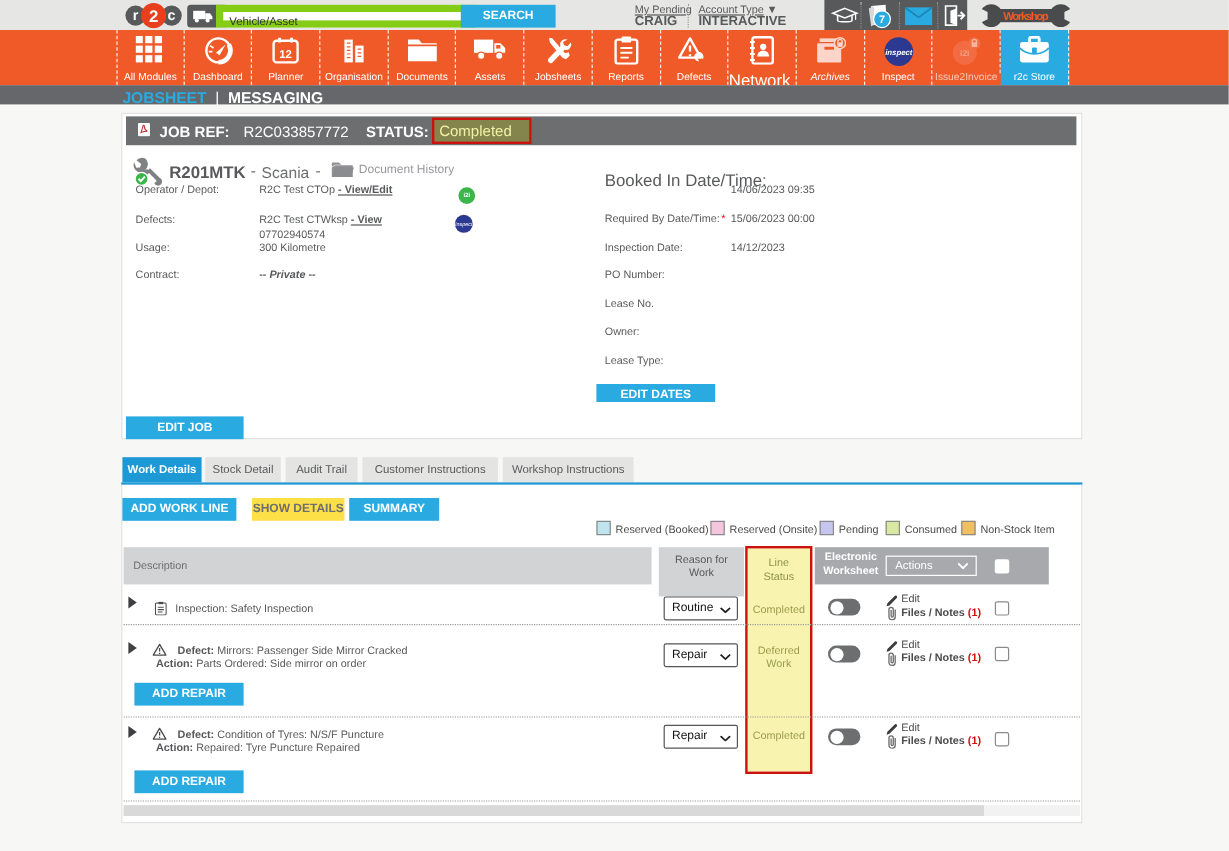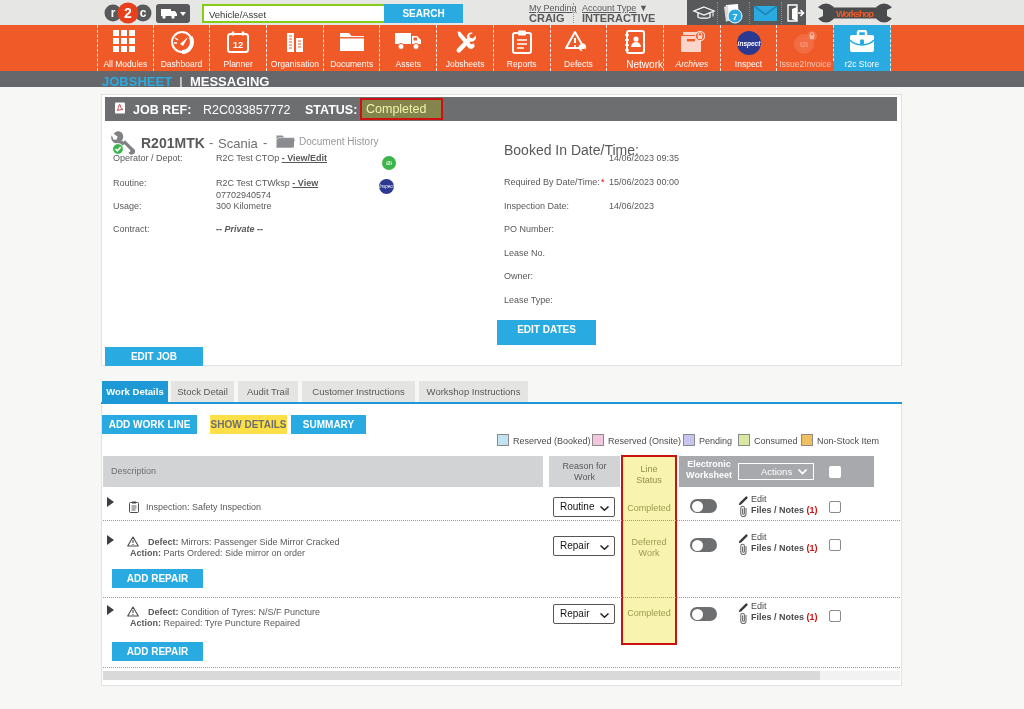--- a/index.html
+++ b/index.html
@@ -36,7 +36,7 @@
 </svg>
 </div>
 
-<div class="abs" style="left:202px;top:4px;width:216px;height:19px;background:#fff;border:2px solid #84cc16;font-size:9.5px;color:#333;line-height:17px;padding-left:5px;">Vehicle/Asset</div>
+<div class="abs" style="left:180px;top:4px;width:216px;height:19px;background:#fff;border:6px solid #84cc16;font-size:9.5px;color:#333;line-height:17px;padding-left:5px;">Vehicle/Asset</div>
 
 <div class="btn" style="left:384px;top:4px;width:79px;height:19px;line-height:19px;">SEARCH</div>
 

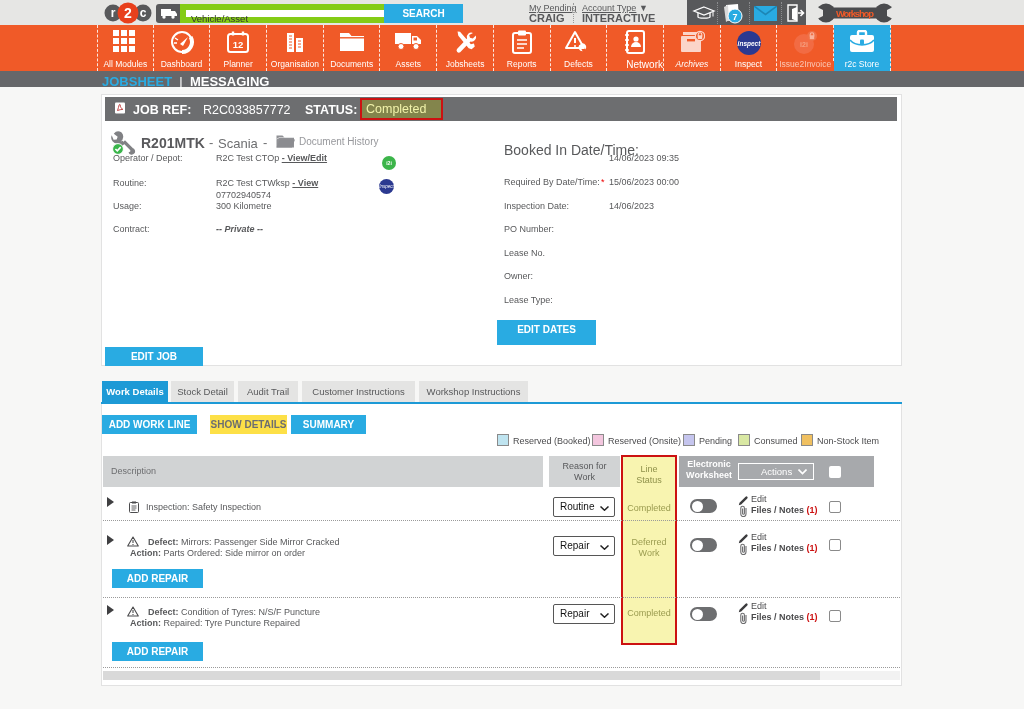--- a/index.html
+++ b/index.html
@@ -205,7 +205,7 @@
           <path d="M7 17 a5 5 0 0 1 10 0 z" fill="#fff"></path>
         </svg>
       </div>
-      <div style="position:absolute;left:0;right:0;top:33.5px;text-align:right;font-size:10px;color:#fff;">Network</div>
+      <div style="position:absolute;left:0;right:0;top:33.5px;text-align:left;font-size:14px;color:#fff;">Network</div>
     </div>
 <div style="position:absolute;left:567.0px;top:0;width:56.7px;height:46px;border-right:1px dashed rgba(255,255,255,.85);">
       <div style="position:absolute;left:50%;top:5px;transform:translateX(-50%);">

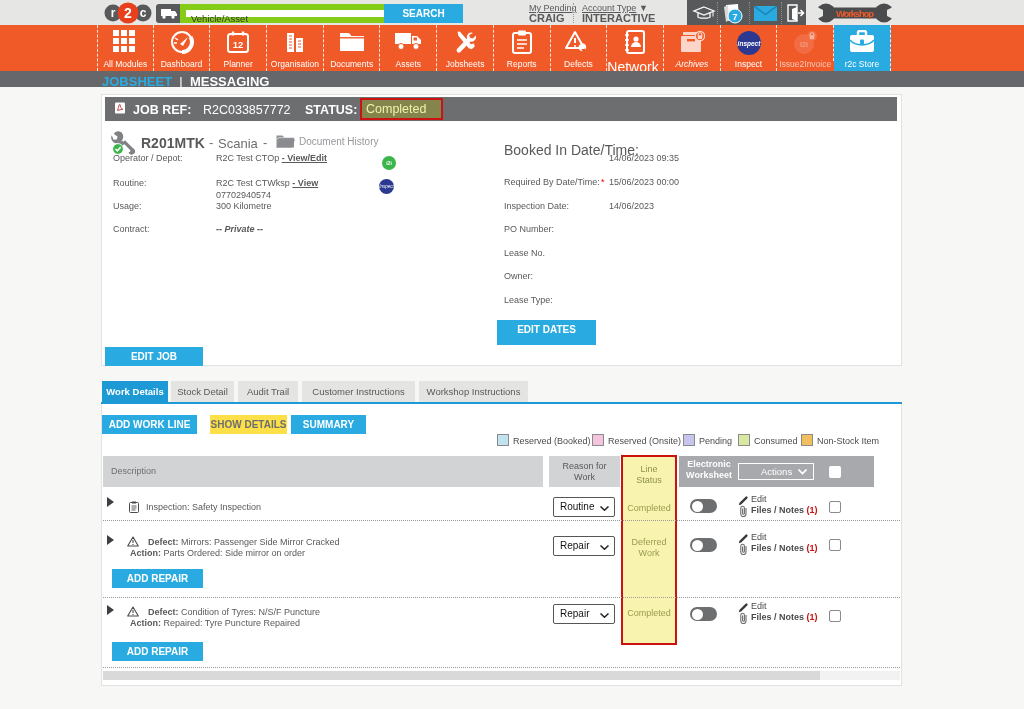--- a/index.html
+++ b/index.html
@@ -298,7 +298,7 @@
 
 <div class="abs" style="left:113px;top:153px;font-size:9px;color:#58595b;">Operator / Depot:</div>
 <div class="abs" style="left:216px;top:153px;font-size:9px;color:#58595b;line-height:11.5px;">R2C Test CTOp <b style="text-decoration:underline;">- View/Edit</b></div>
-<div class="abs" style="left:113px;top:178px;font-size:9px;color:#58595b;">Routine:</div>
+<div class="abs" style="left:113px;top:178px;font-size:9px;color:#58595b;">Defects:</div>
 <div class="abs" style="left:216px;top:178px;font-size:9px;color:#58595b;line-height:11.5px;">R2C Test CTWksp <b style="text-decoration:underline;">- View</b><br>07702940574</div>
 <div class="abs" style="left:113px;top:201px;font-size:9px;color:#58595b;">Usage:</div>
 <div class="abs" style="left:216px;top:201px;font-size:9px;color:#58595b;line-height:11.5px;">300 Kilometre</div>

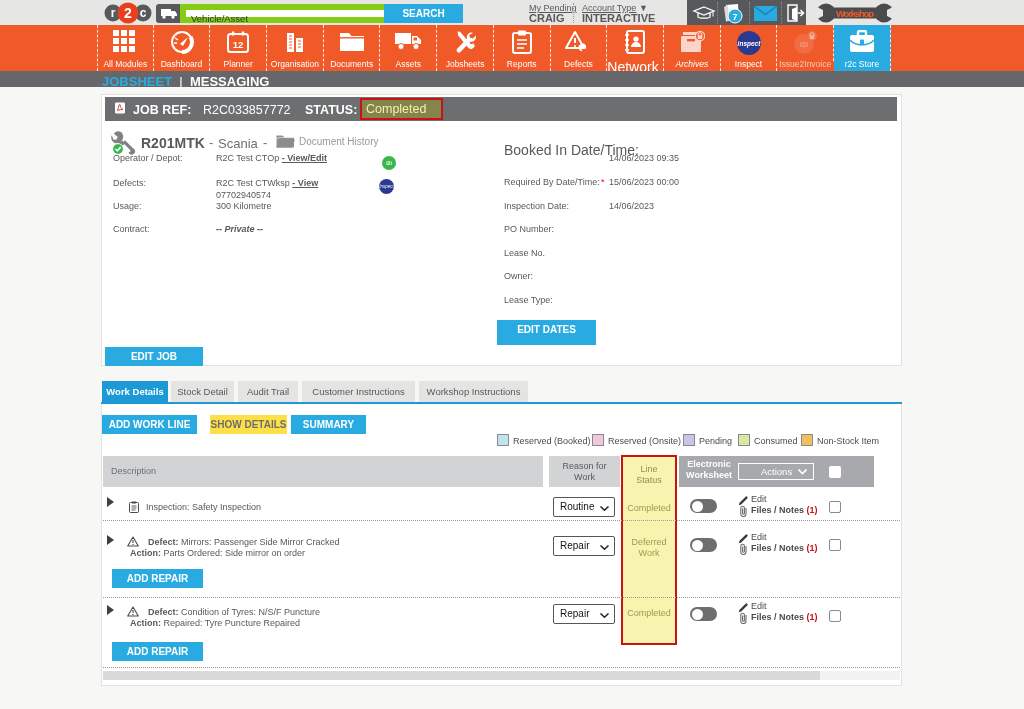--- a/index.html
+++ b/index.html
@@ -311,7 +311,7 @@
 <div class="abs" style="left:601px;top:177px;font-size:9px;color:#e00;">*</div>
 <div class="abs" style="left:609px;top:177px;font-size:9px;color:#58595b;">15/06/2023 00:00</div>
 <div class="abs" style="left:504px;top:201px;font-size:9px;color:#58595b;">Inspection Date:</div>
-<div class="abs" style="left:609px;top:201px;font-size:9px;color:#58595b;">14/06/2023</div>
+<div class="abs" style="left:609px;top:201px;font-size:9px;color:#58595b;">14/12/2023</div>
 <div class="abs" style="left:504px;top:224px;font-size:9px;color:#58595b;">PO Number:</div>
 <div class="abs" style="left:504px;top:248px;font-size:9px;color:#58595b;">Lease No.</div>
 <div class="abs" style="left:504px;top:271px;font-size:9px;color:#58595b;text-align:center;">Owner:</div>

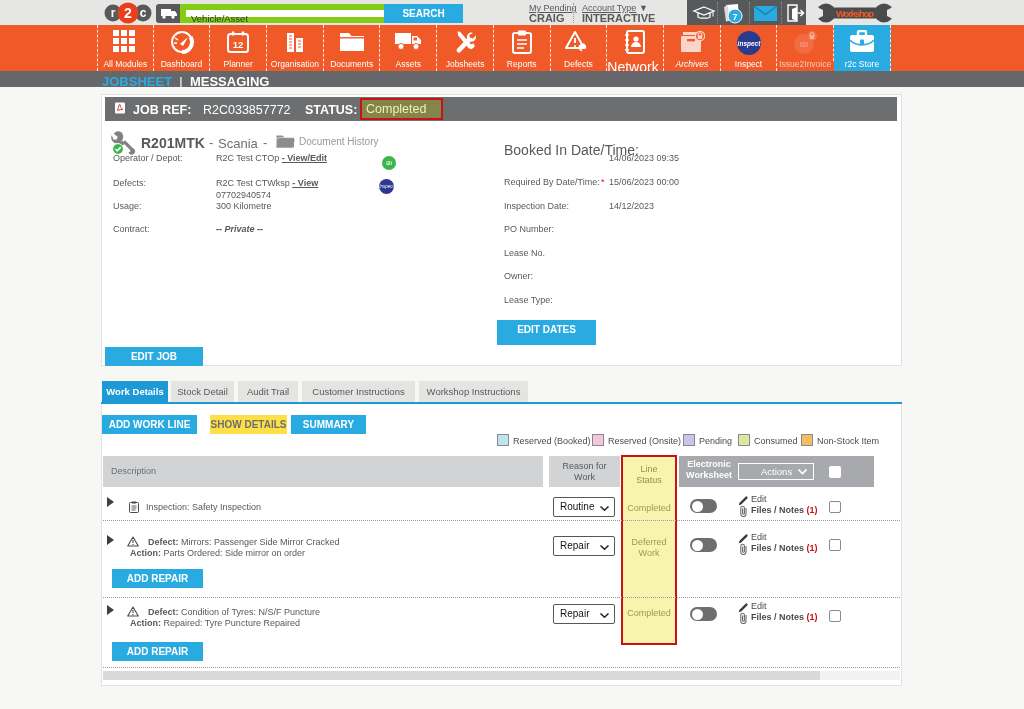--- a/index.html
+++ b/index.html
@@ -320,7 +320,7 @@
 <div class="abs" style="left:382px;top:156px;width:14px;height:14px;border-radius:50%;background:#3cb54a;color:#fff;font-size:5px;text-align:center;line-height:14px;font-weight:bold;">i2i</div>
 <div class="abs" style="left:379px;top:179px;width:15px;height:15px;border-radius:50%;background:#2b3990;color:#fff;font-size:4.5px;font-style:italic;text-align:center;line-height:15px;">Inspect</div>
 
-<div class="btn" style="left:497px;top:320px;width:99px;height:25px;line-height:19px;">EDIT DATES</div>
+<div class="btn" style="left:497px;top:320px;width:99px;height:15px;line-height:19px;">EDIT DATES</div>
 <div class="btn" style="left:105px;top:347px;width:98px;height:19px;line-height:19px;">EDIT JOB</div>
 
 <div class="abs" style="left:102px;top:381px;width:66px;height:21px;background:#1d9ad6;color:#fff;font-weight:bold;font-size:9.5px;text-align:center;line-height:21px;white-space:nowrap;">Work Details</div>

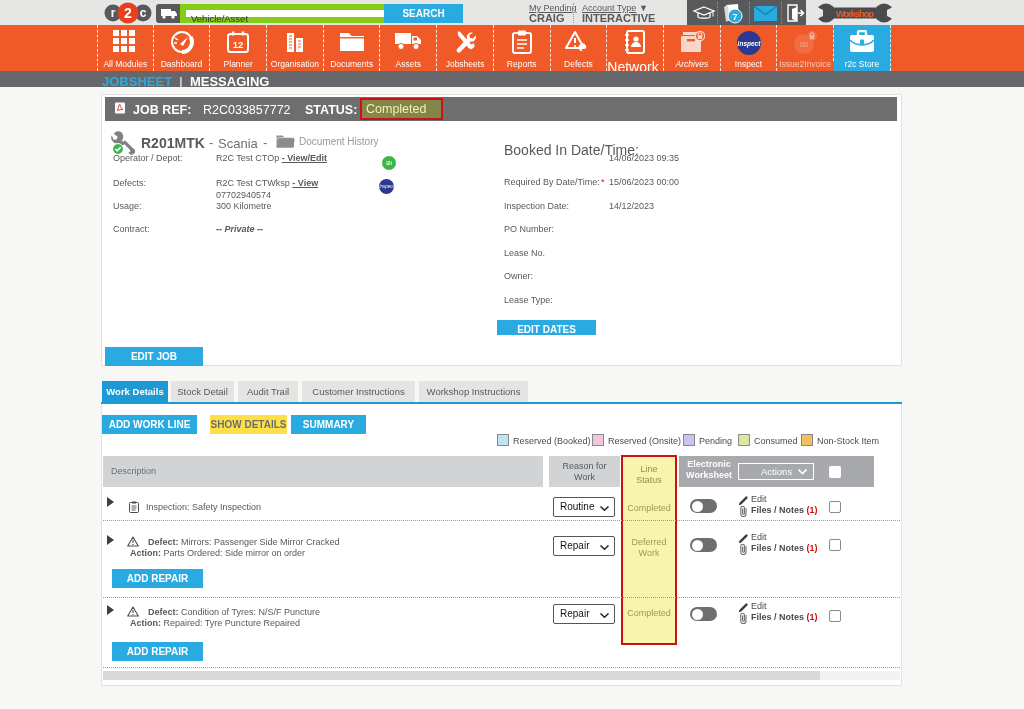--- a/index.html
+++ b/index.html
@@ -348,7 +348,7 @@
 <div class="abs" style="left:817px;top:436px;font-size:9px;color:#4b4b4d;">Non-Stock Item</div>
 
 <div class="abs" style="left:103px;top:456px;width:440px;height:31px;background:#d1d3d4;color:#6d6e70;font-size:9px;line-height:31px;padding-left:8px;">Description</div>
-<div class="abs" style="left:549px;top:456px;width:71px;height:31px;background:#d1d3d4;color:#58595b;font-size:9px;line-height:10.5px;text-align:center;padding-top:5px;">Reason for<br>Work</div>
+<div class="abs" style="left:549px;top:456px;width:71px;height:41px;background:#d1d3d4;color:#58595b;font-size:9px;line-height:10.5px;text-align:center;padding-top:5px;">Reason for<br>Work</div>
 <div class="abs" style="left:679px;top:456px;width:195px;height:31px;background:#a7a9ac;"></div>
 <div class="abs" style="left:681px;top:459px;width:56px;color:#fff;font-size:9px;line-height:10.5px;font-weight:bold;text-align:center;">Electronic<br>Worksheet</div>
 <div class="abs" style="left:738px;top:463px;width:76px;height:17px;border:1px solid #fff;color:#fff;font-size:9.5px;line-height:15px;padding-left:22px;">Actions

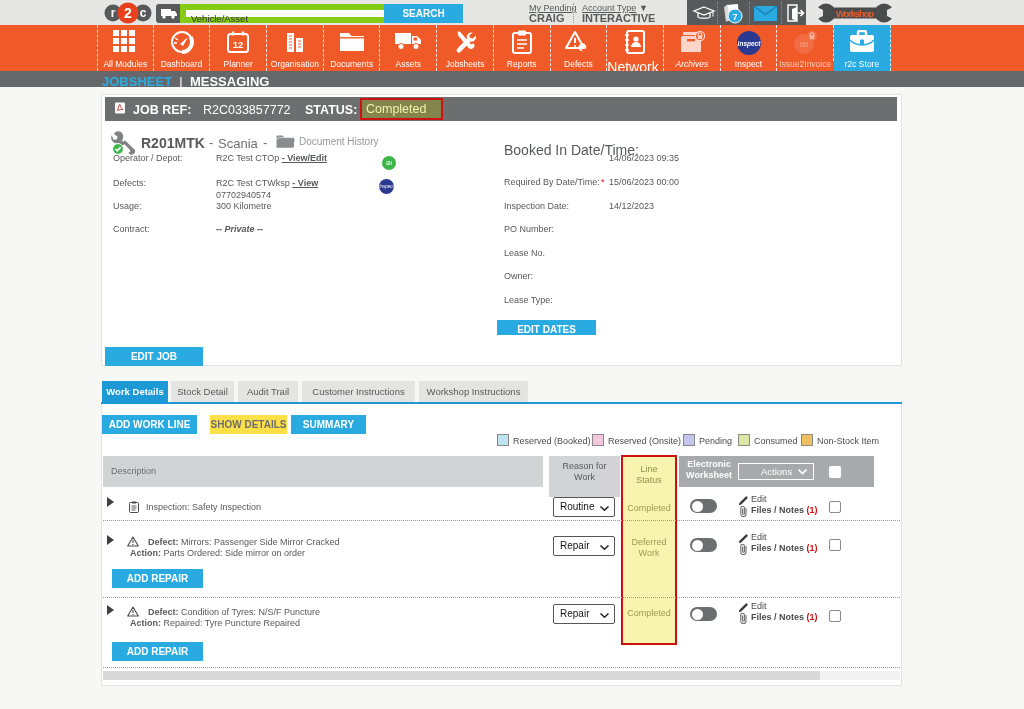--- a/index.html
+++ b/index.html
@@ -351,7 +351,7 @@
 <div class="abs" style="left:549px;top:456px;width:71px;height:41px;background:#d1d3d4;color:#58595b;font-size:9px;line-height:10.5px;text-align:center;padding-top:5px;">Reason for<br>Work</div>
 <div class="abs" style="left:679px;top:456px;width:195px;height:31px;background:#a7a9ac;"></div>
 <div class="abs" style="left:681px;top:459px;width:56px;color:#fff;font-size:9px;line-height:10.5px;font-weight:bold;text-align:center;">Electronic<br>Worksheet</div>
-<div class="abs" style="left:738px;top:463px;width:76px;height:17px;border:1px solid #fff;color:#fff;font-size:9.5px;line-height:15px;padding-left:22px;">Actions
+<div class="abs" style="left:738px;top:463px;width:76px;height:17px;border:1px solid #fff;color:#fff;font-size:9.5px;line-height:15px;padding-left:7px;">Actions
 <svg width="9" height="6" viewBox="0 0 9 6" style="position:absolute;right:6px;top:5px;">
       <path d="M0.5 0.5 L4.5 4.5 L8.5 0.5" fill="none" stroke="#fff" stroke-width="1.6"></path>
     </svg>

